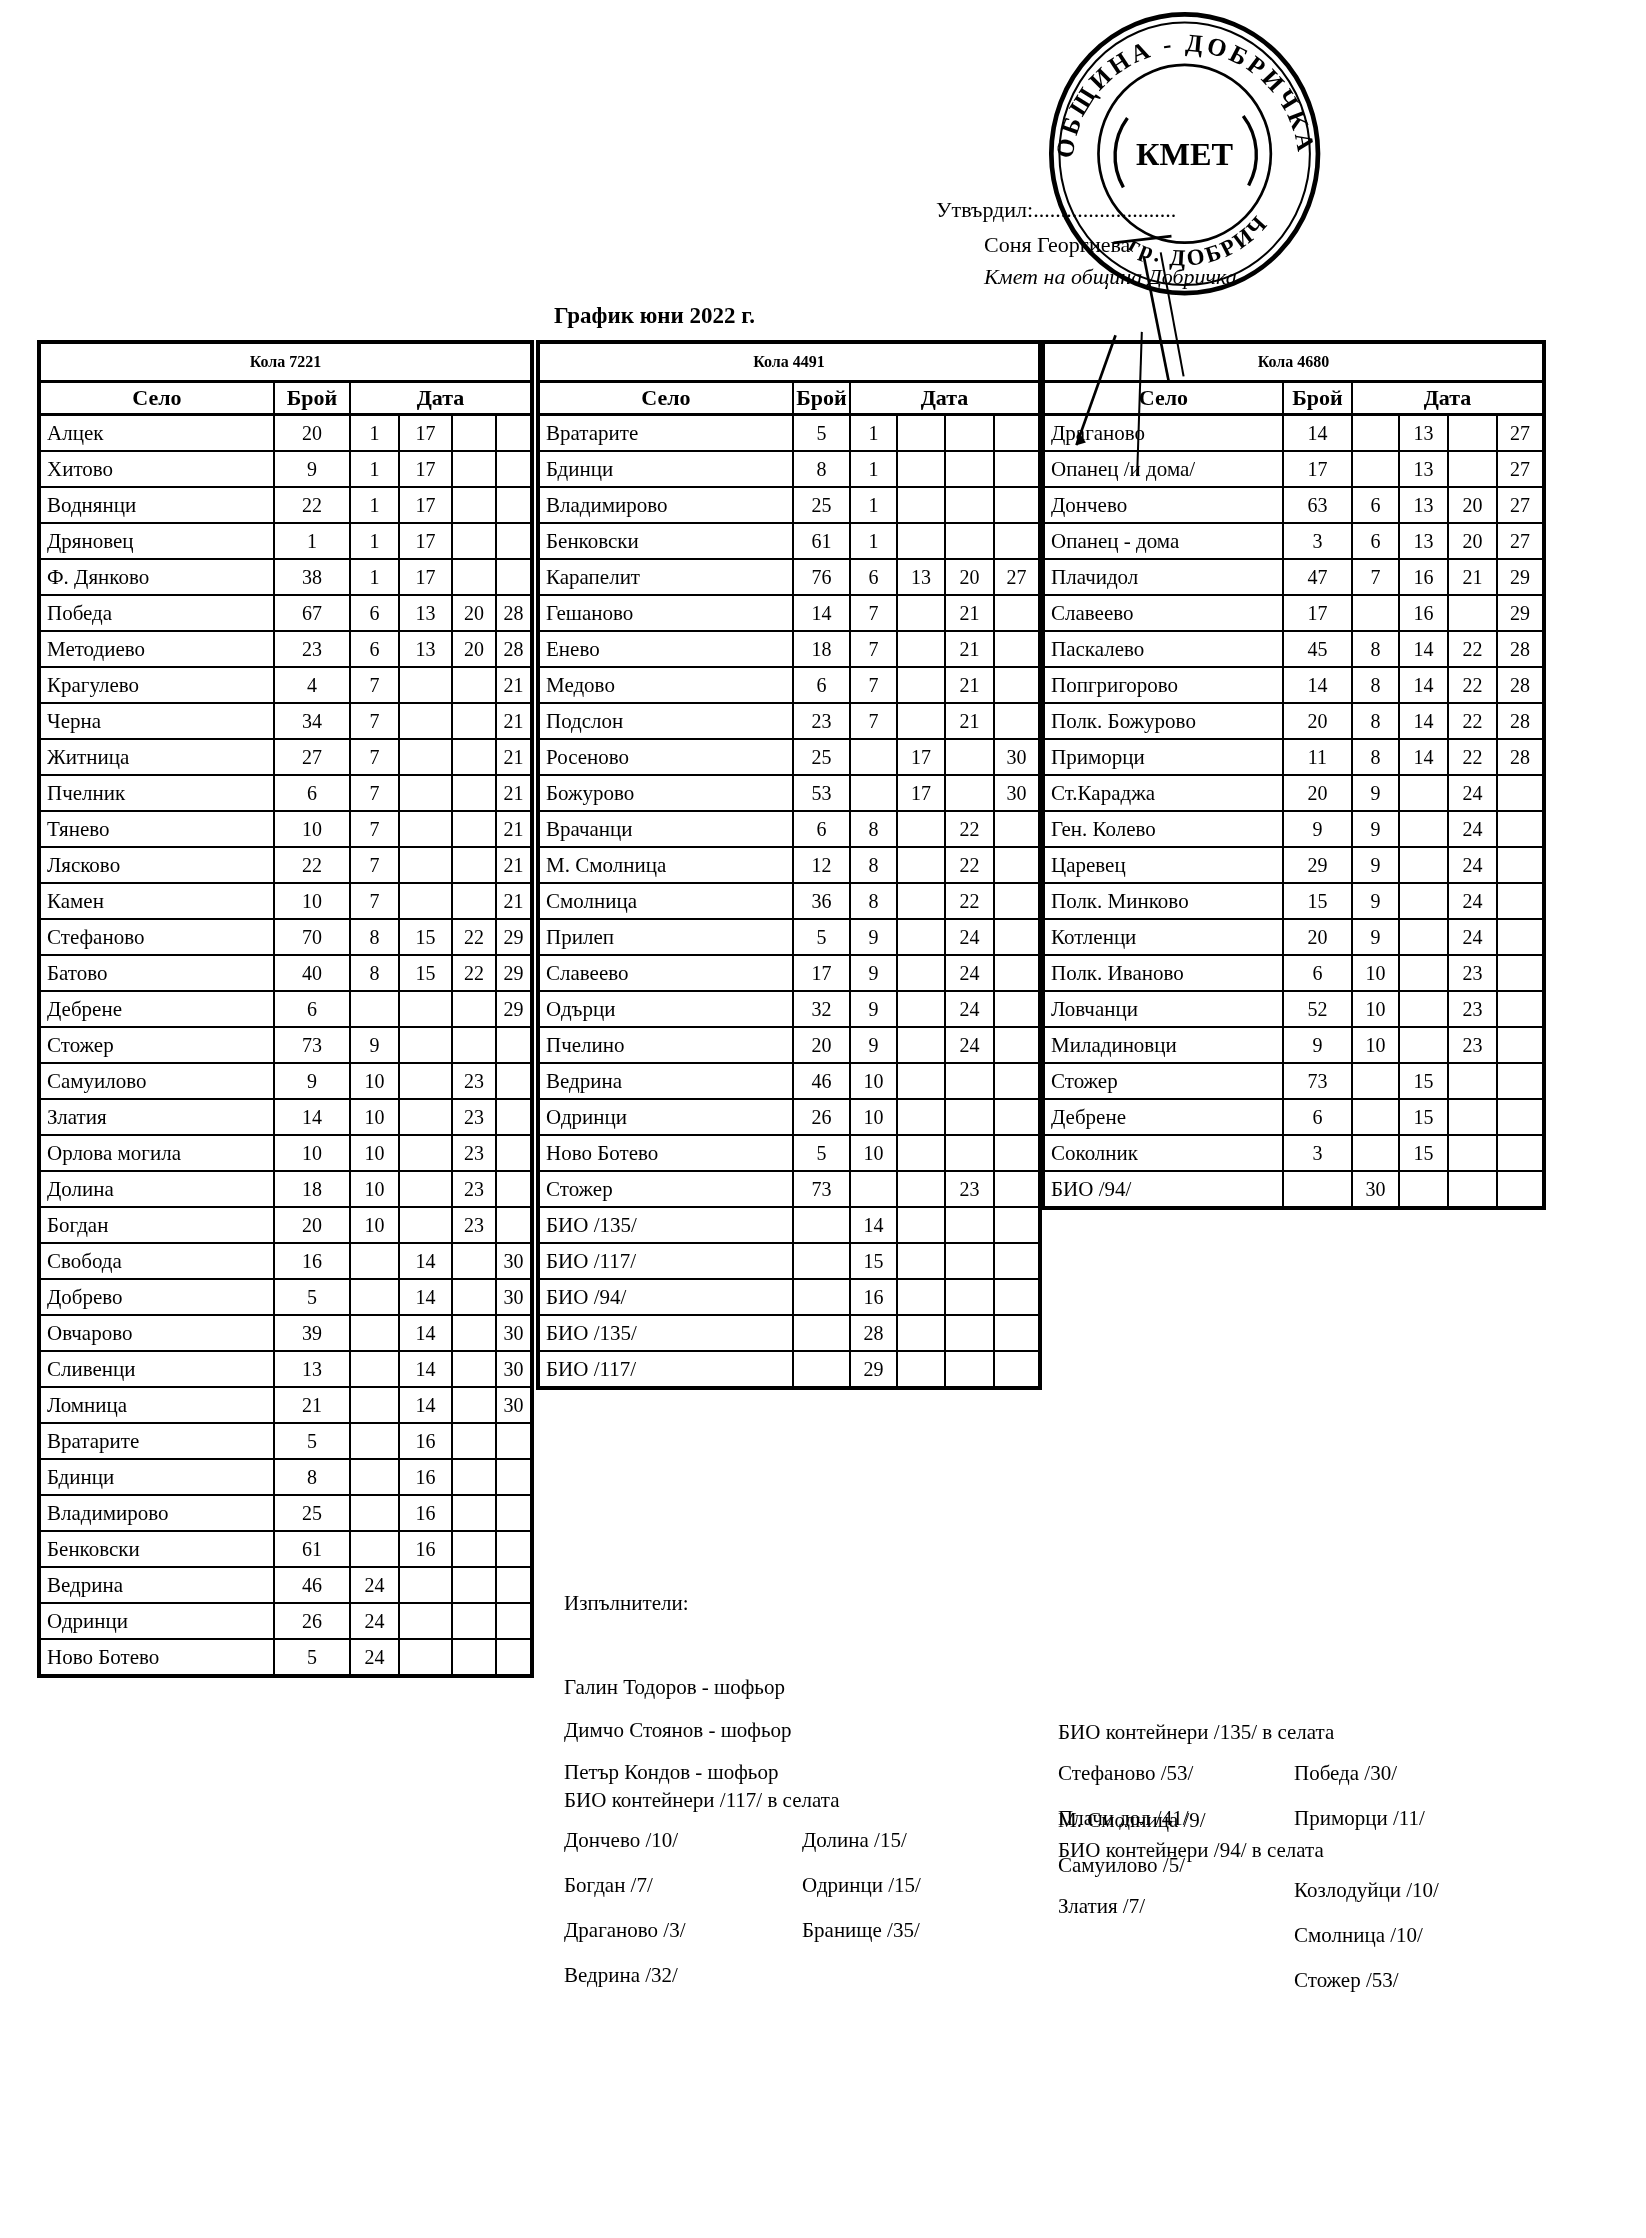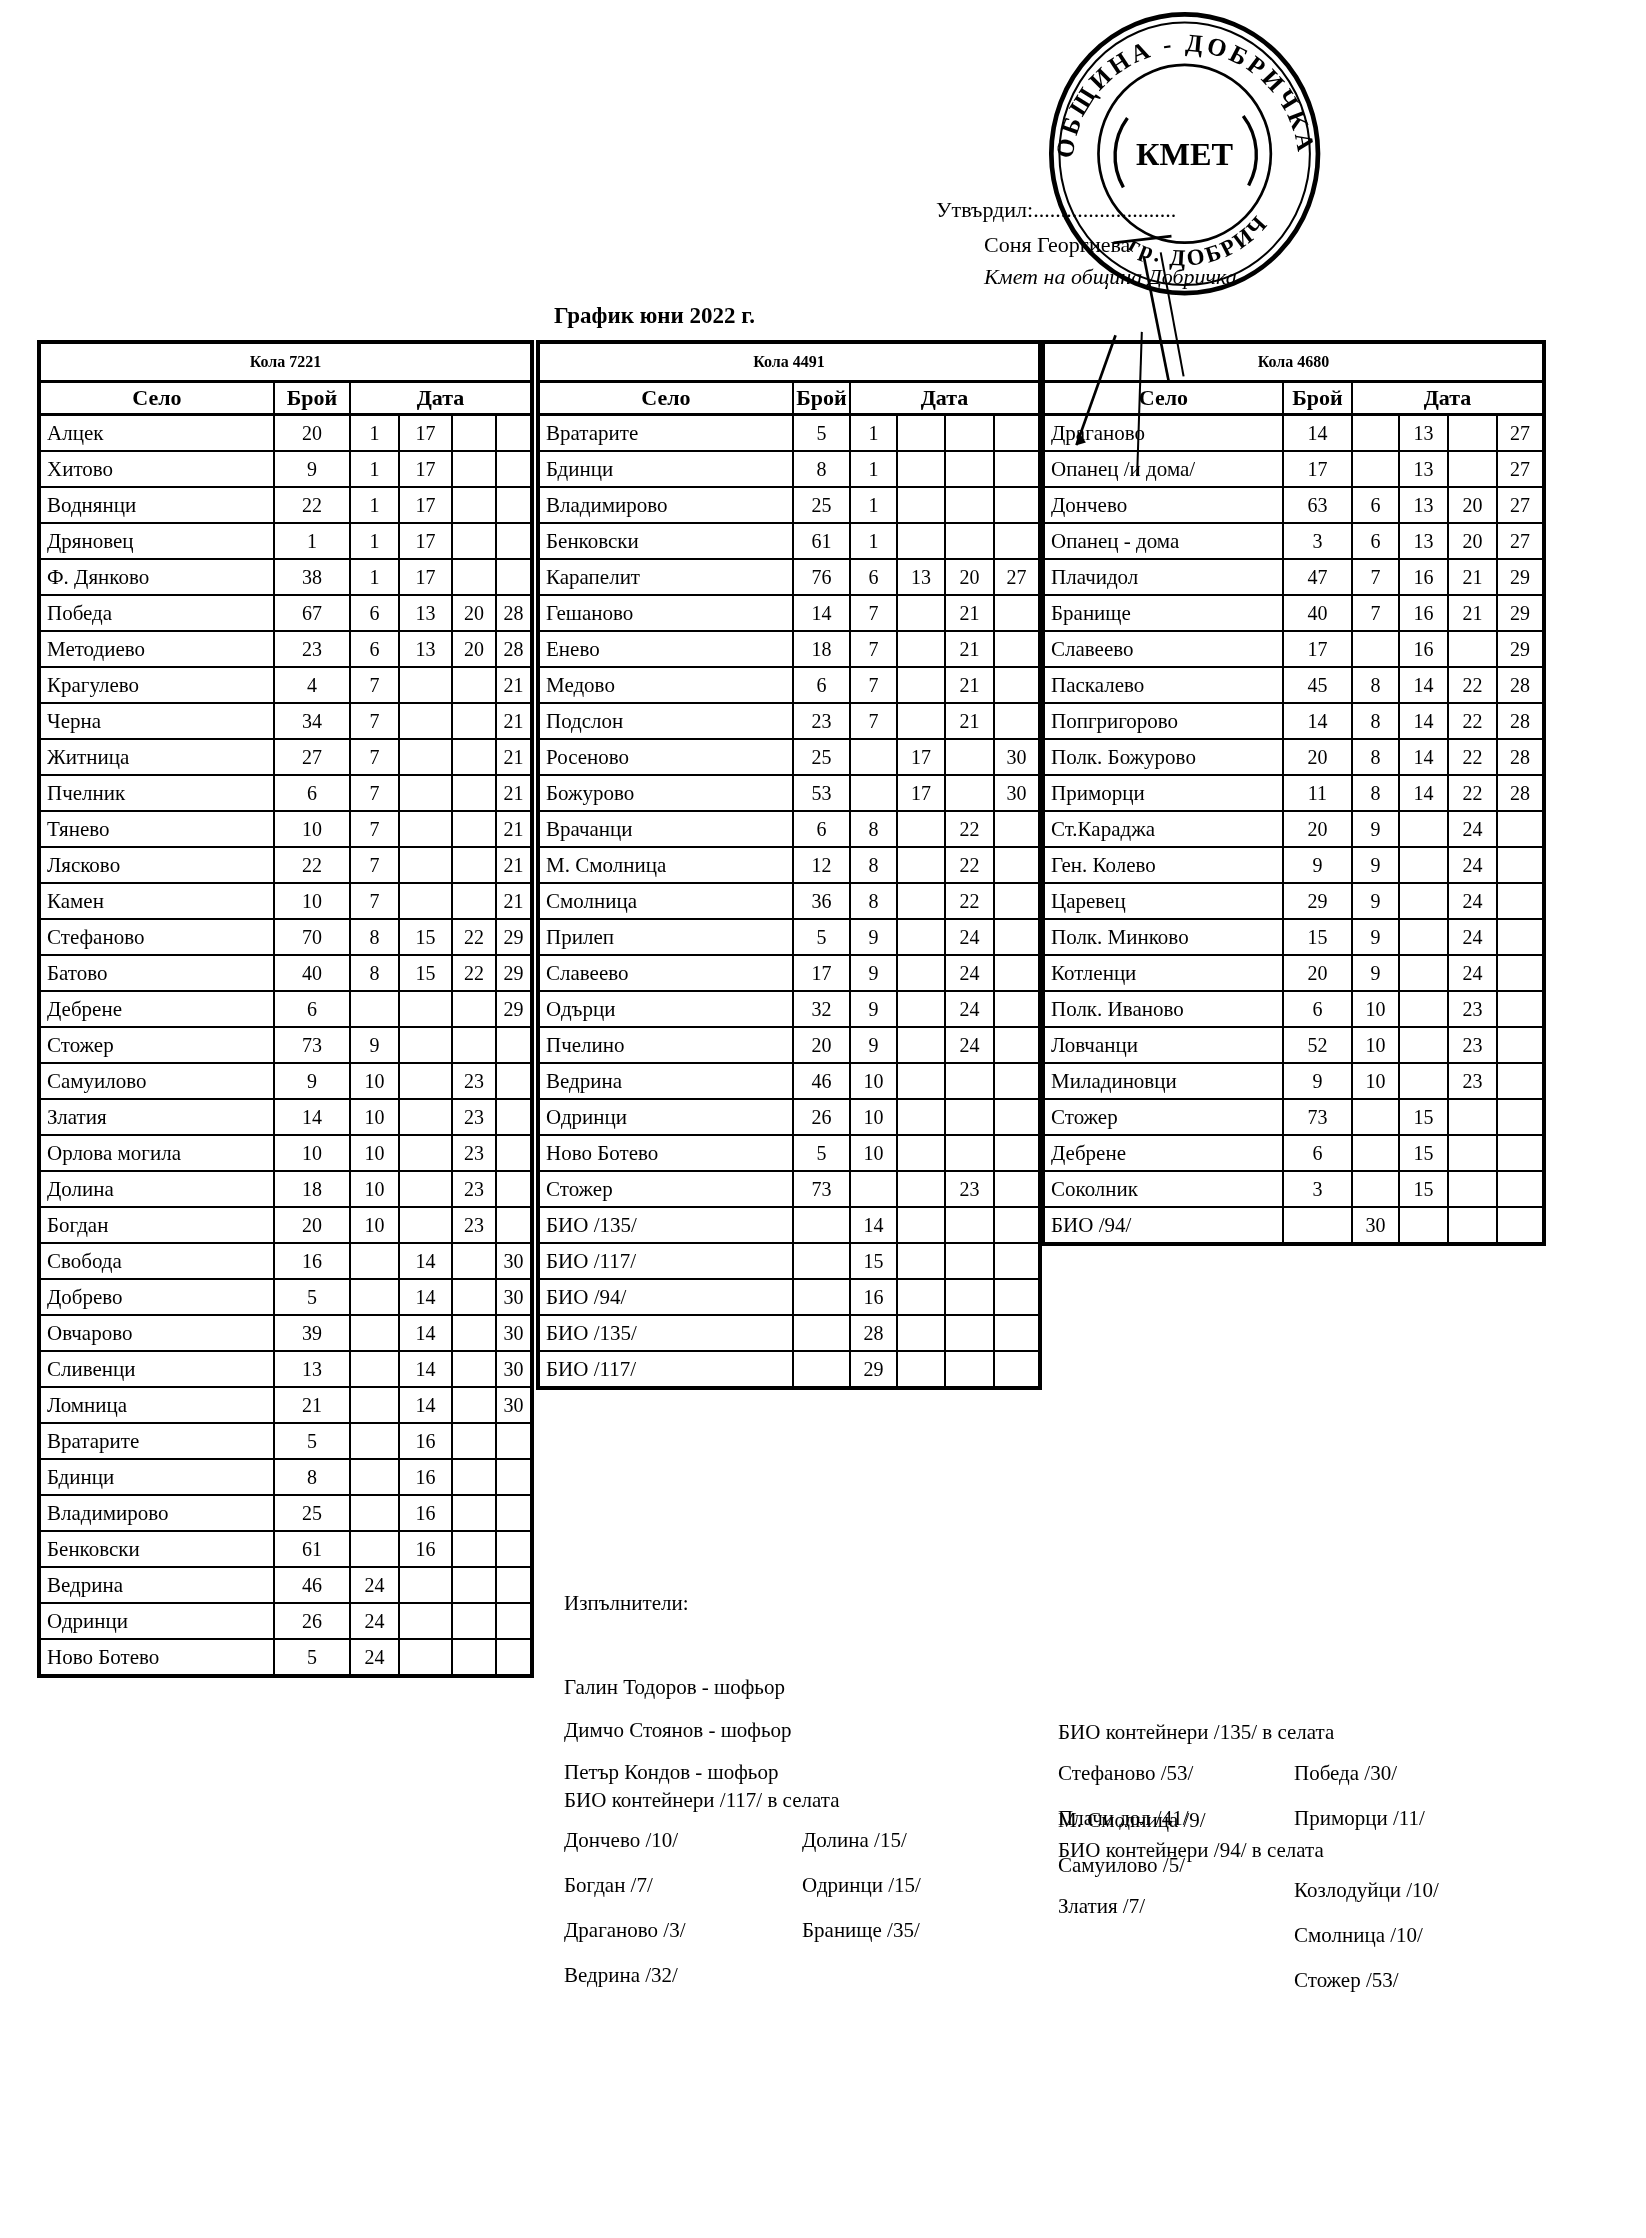--- a/index.html
+++ b/index.html
@@ -669,14 +669,6 @@
           <td class="n">29</td>
         </tr>
         <tr>
-          <td class="v">Бранище</td>
-          <td class="n">40</td>
-          <td class="n">7</td>
-          <td class="n">16</td>
-          <td class="n">21</td>
-          <td class="n">29</td>
-        </tr>
-        <tr>
           <td class="v">Славеево</td>
           <td class="n">17</td>
           <td class="n"></td>

